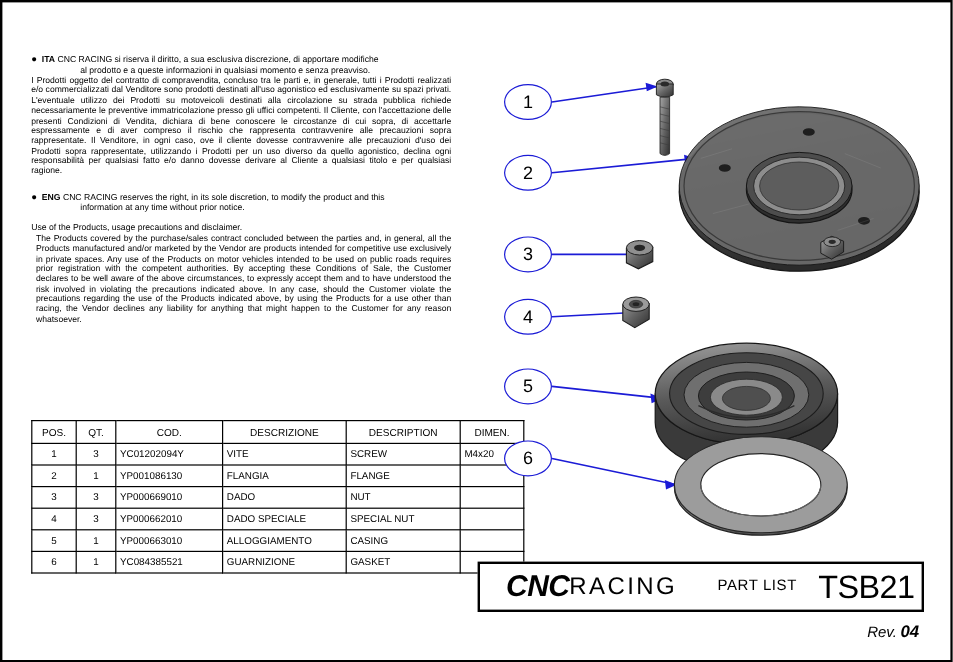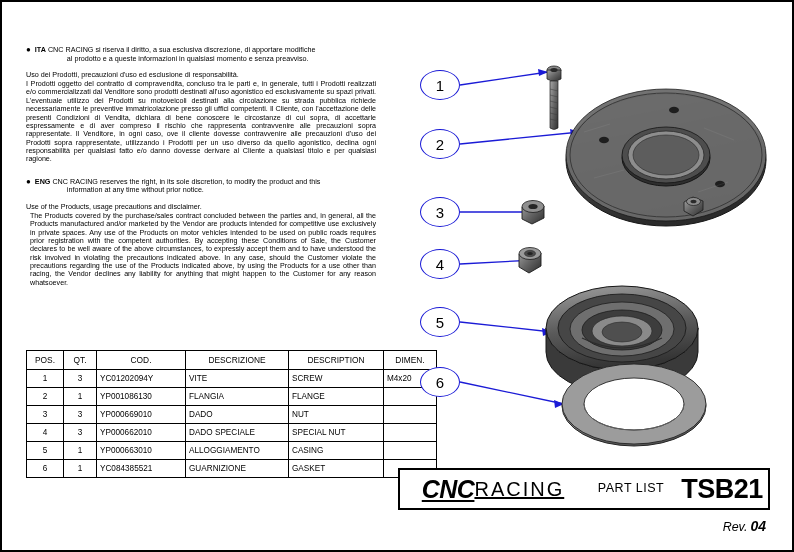--- a/index.html
+++ b/index.html
@@ -210,7 +210,6 @@
           <span class="headline-ind">al prodotto e a queste informazioni in qualsiasi momento e senza preavviso.</span>
         </span>
       </div>
-      <div class="subhead">Uso dei Prodotti, precauzioni d'uso ed esclusione di responsabilità.</div>
       <div class="para">I Prodotti oggetto del contratto di compravendita, concluso tra le parti e, in generale, tutti i Prodotti realizzati e/o commercializzati dal Venditore sono prodotti destinati all'uso agonistico ed esclusivamente su spazi privati. L'eventuale utilizzo dei Prodotti su motoveicoli destinati alla circolazione su strada pubblica richiede necessariamente le preventive immatricolazione presso gli uffici competenti. Il Cliente, con l'accettazione delle presenti Condizioni di Vendita, dichiara di bene conoscere le circostanze di cui sopra, di accettarle espressamente e di aver compreso il rischio che rappresenta contravvenire alle precauzioni sopra rappresentate. Il Venditore, in ogni caso, ove il cliente dovesse contravvenire alle precauzioni d'uso dei Prodotti sopra rappresentate, utilizzando i Prodotti per un uso diverso da quello agonistico, declina ogni responsabilità per qualsiasi fatto e/o danno dovesse derivare al Cliente a qualsiasi titolo e per qualsiasi ragione.</div>
     </div>
 

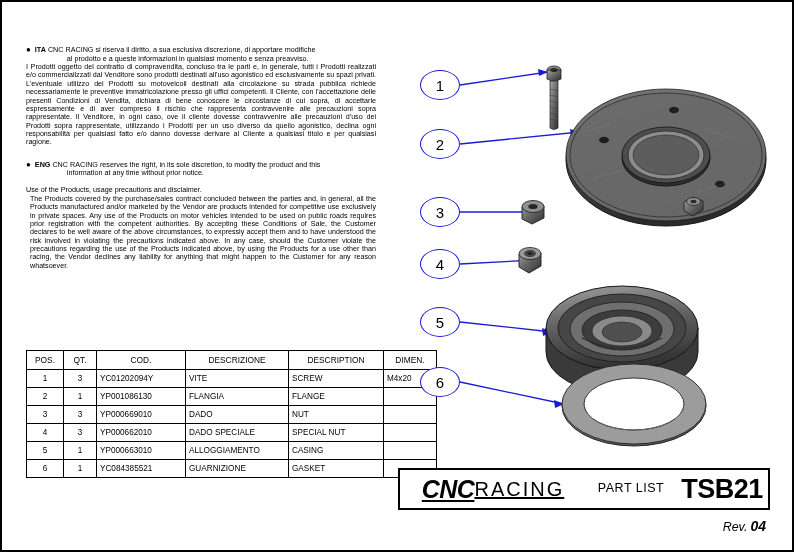--- a/index.html
+++ b/index.html
@@ -146,7 +146,6 @@
     justify-content: center;
     gap: 0;
     border-right: 0px;
-    text-decoration: underline;
   }
   .logo-cnc {
     font-family: "Liberation Sans", sans-serif;

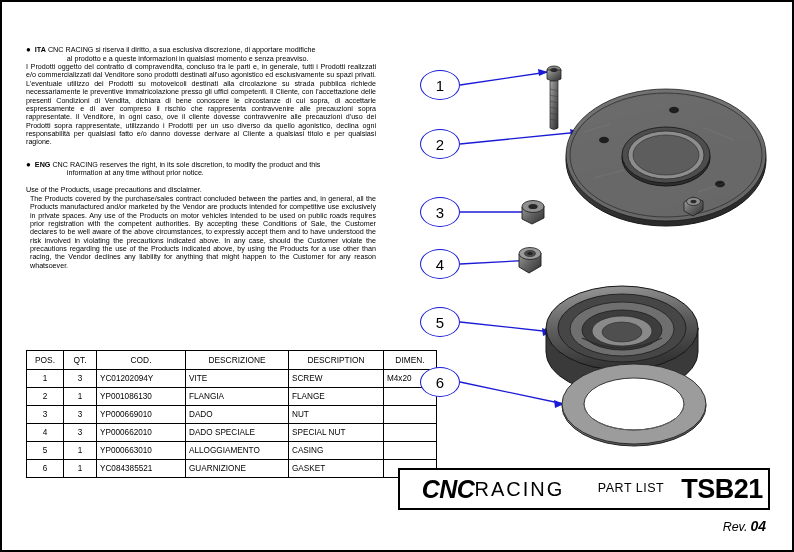--- a/index.html
+++ b/index.html
@@ -176,7 +176,7 @@
     align-items: center;
     justify-content: center;
     font-size: 27px;
-    font-weight: bold;
+    font-weight: normal;
     letter-spacing: -0.5px;
   }
   #revision {

